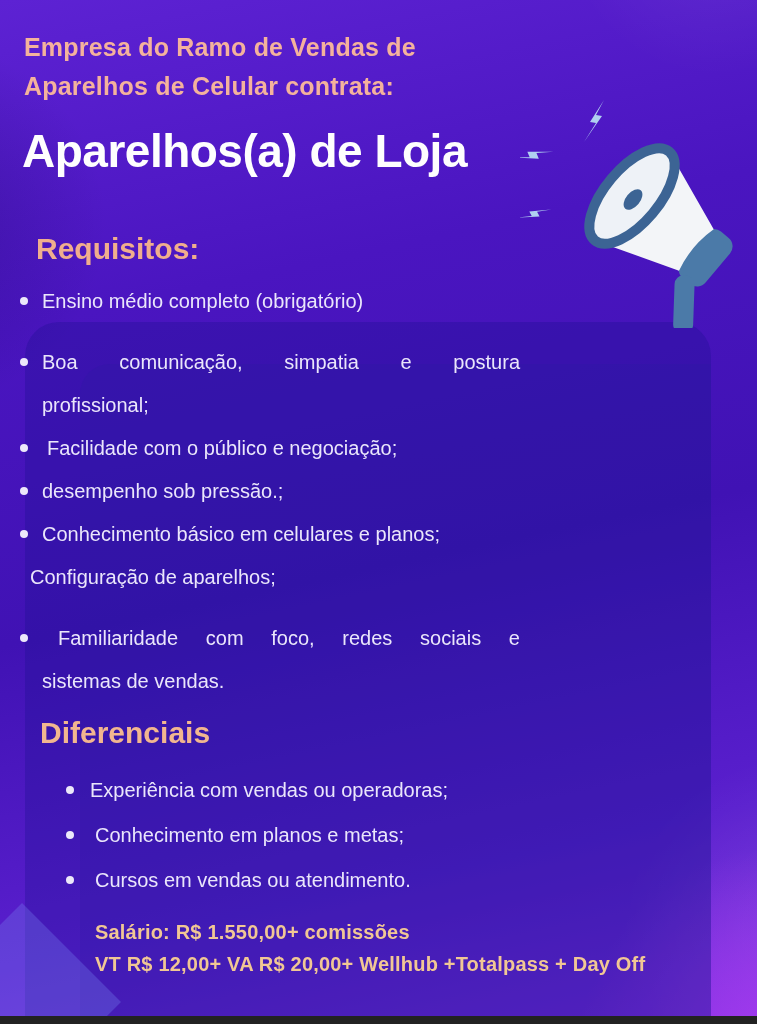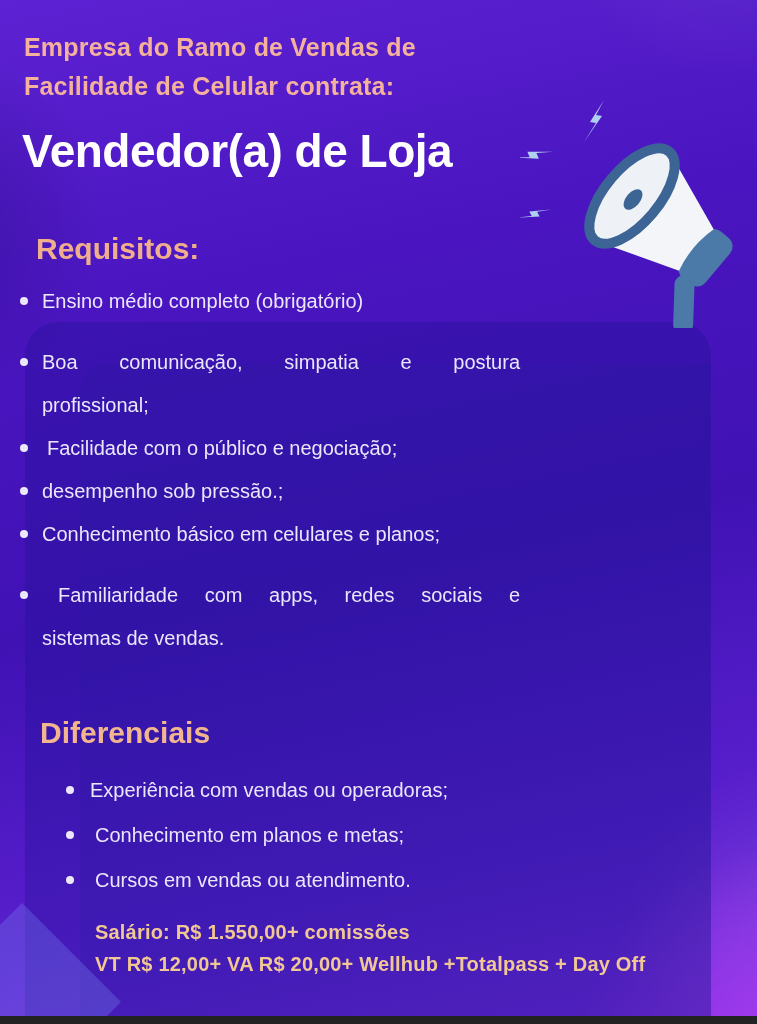--- a/index.html
+++ b/index.html
@@ -75,7 +75,7 @@
 
     <div class="header">
       <div class="h-line">Empresa do Ramo de Vendas de</div>
-      <div class="h-line">Facilidade de Celular contrata:</div>
+      <div class="h-line">Aparelhos de Celular contrata:</div>
     </div>
 
     <h1 class="title">Vendedor(a) de Loja</h1>

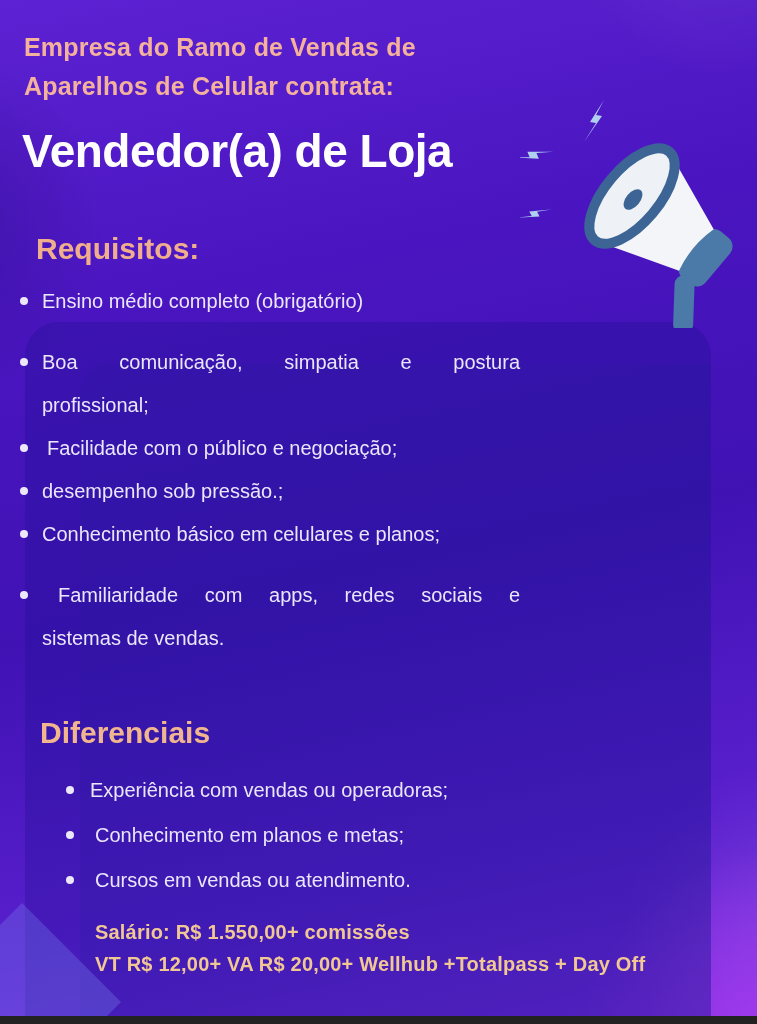--- a/index.html
+++ b/index.html
@@ -78,7 +78,7 @@
       <div class="h-line">Aparelhos de Celular contrata:</div>
     </div>
 
-    <h1 class="title">Vendedor(a) de Loja</h1>
+    <h1 class="title">Aparelhos(a) de Loja</h1>
 
     <h2 class="sec req-h">Requisitos:</h2>
 

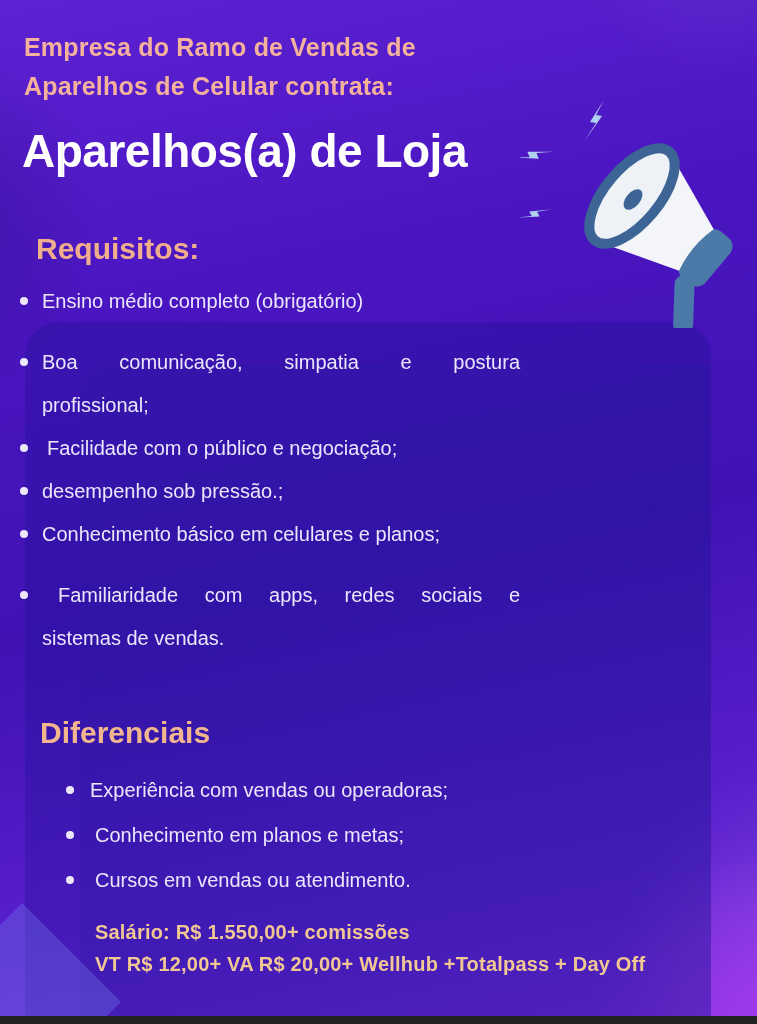--- a/index.html
+++ b/index.html
@@ -103,6 +103,7 @@
       <div class="item">
         <span class="dot"></span>
         <div class="line">Conhecimento básico em celulares e planos;</div>
+        <div class="line outdent">Configuração de aparelhos;</div>
       </div>
       <div class="item">
         <span class="dot"></span>

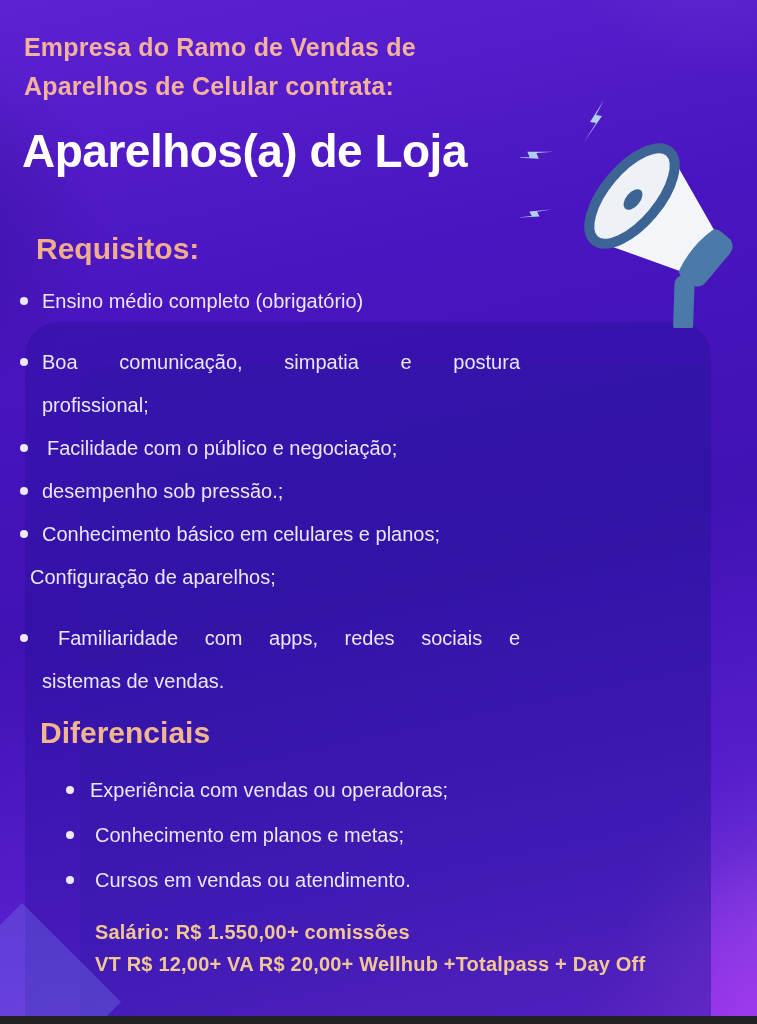--- a/index.html
+++ b/index.html
@@ -107,7 +107,7 @@
       </div>
       <div class="item">
         <span class="dot"></span>
-        <div class="line just ind">Familiaridade com apps, redes sociais e</div>
+        <div class="line just ind">Familiaridade com foco, redes sociais e</div>
         <div class="line">sistemas de vendas.</div>
       </div>
     </div>

